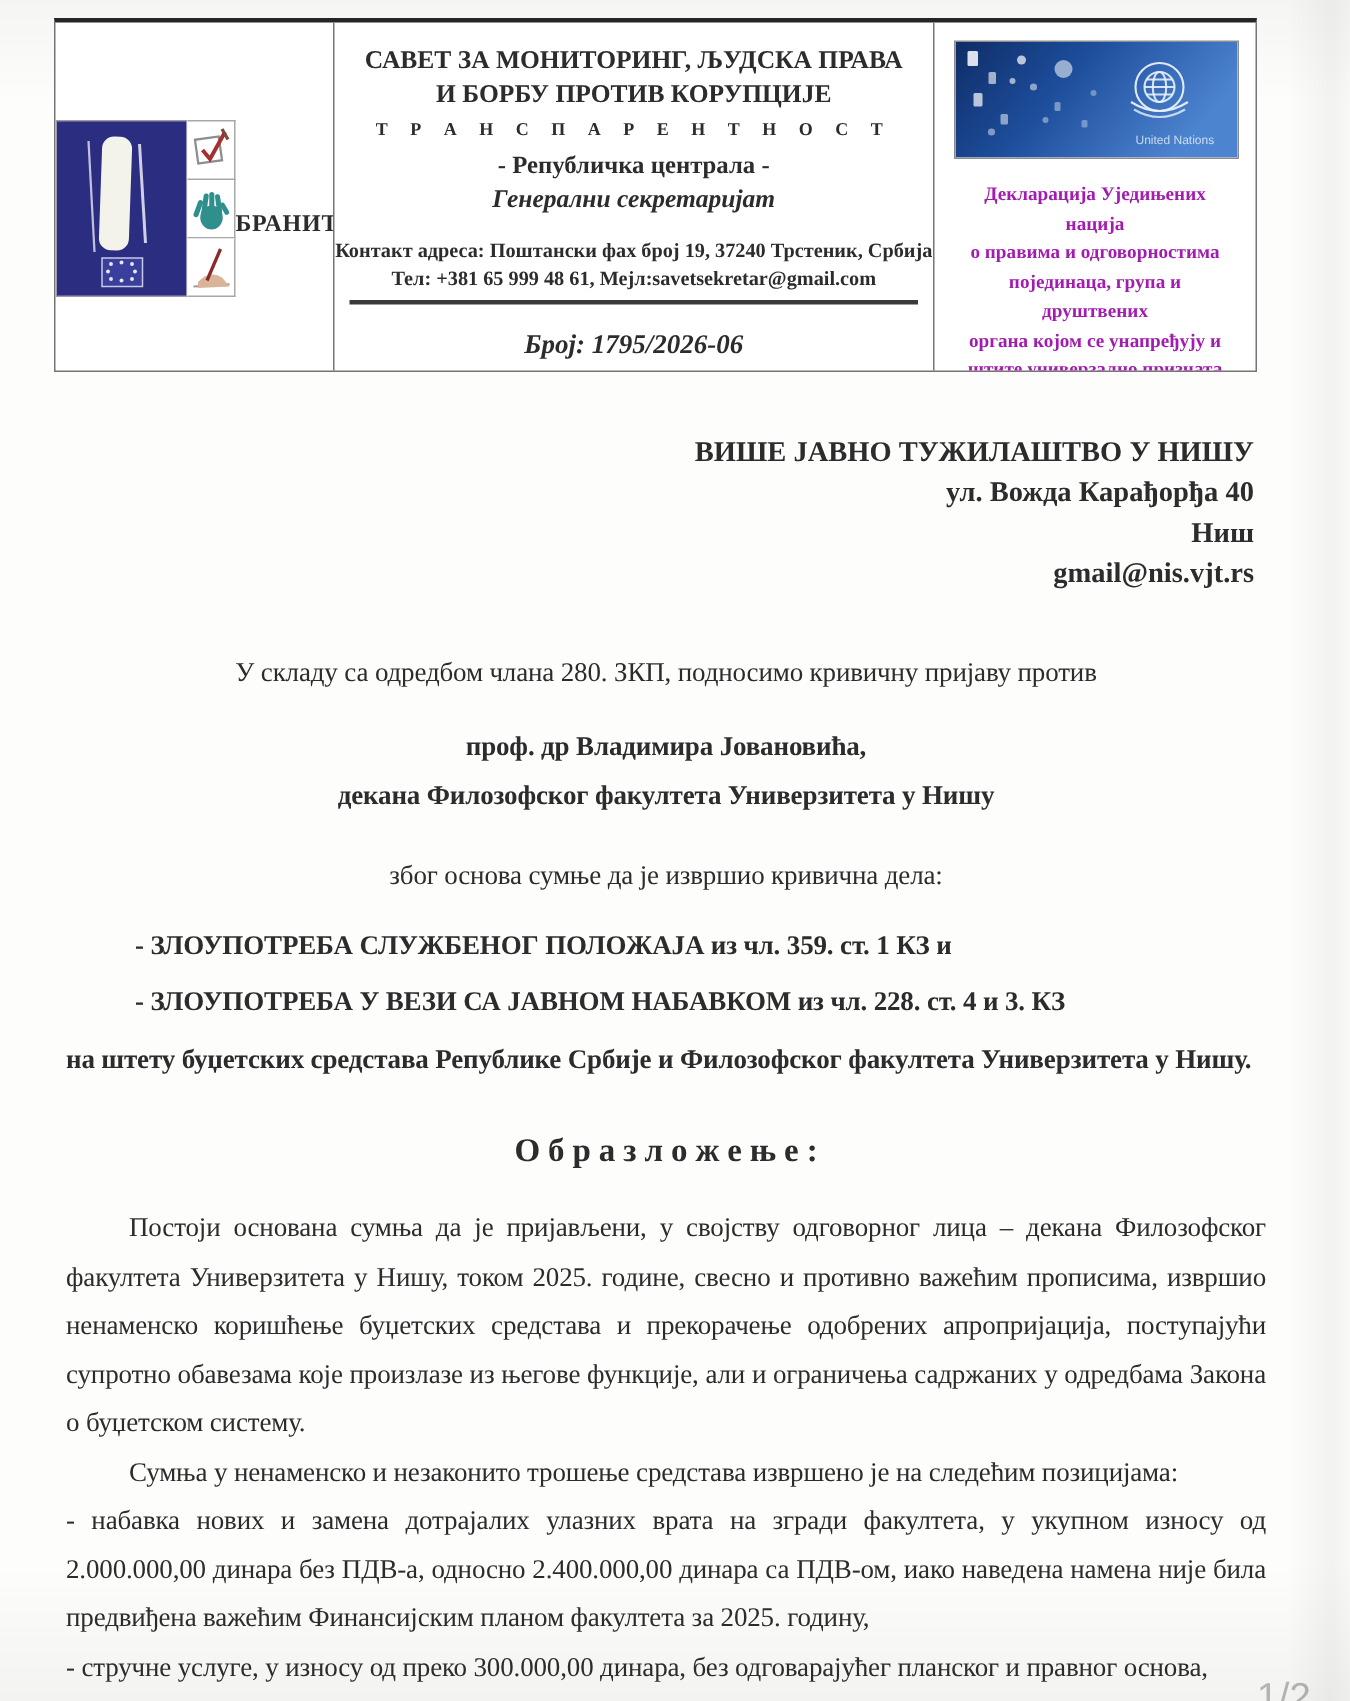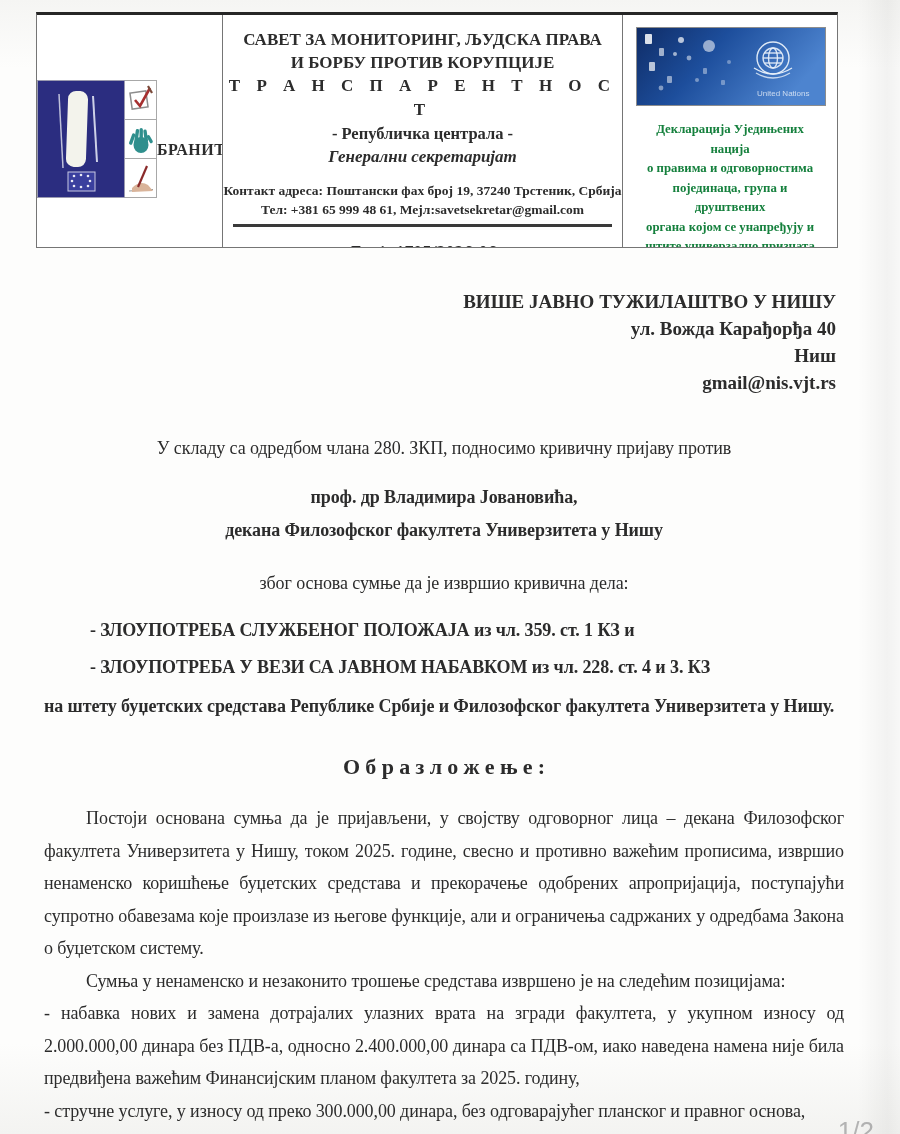--- a/index.html
+++ b/index.html
@@ -40,7 +40,7 @@
   
   .cell-center { text-align:center; padding-top:13px; }
   .title-line { font-weight:bold; font-size:17px; line-height:23px; }
-  .title-spaced { font-weight:bold; font-size:17px; letter-spacing:6px; line-height:24px; }
+  .title-spaced { font-weight:bold; font-size:12px; letter-spacing:6px; line-height:24px; }
   .subtitle-1 { font-weight:bold; font-size:16.5px; line-height:23px; }
   .subtitle-2 { font-weight:bold; font-style:italic; font-size:17px; line-height:23px; }
   .contact { font-weight:bold; font-size:13.5px; line-height:19px; margin-top:13px; }

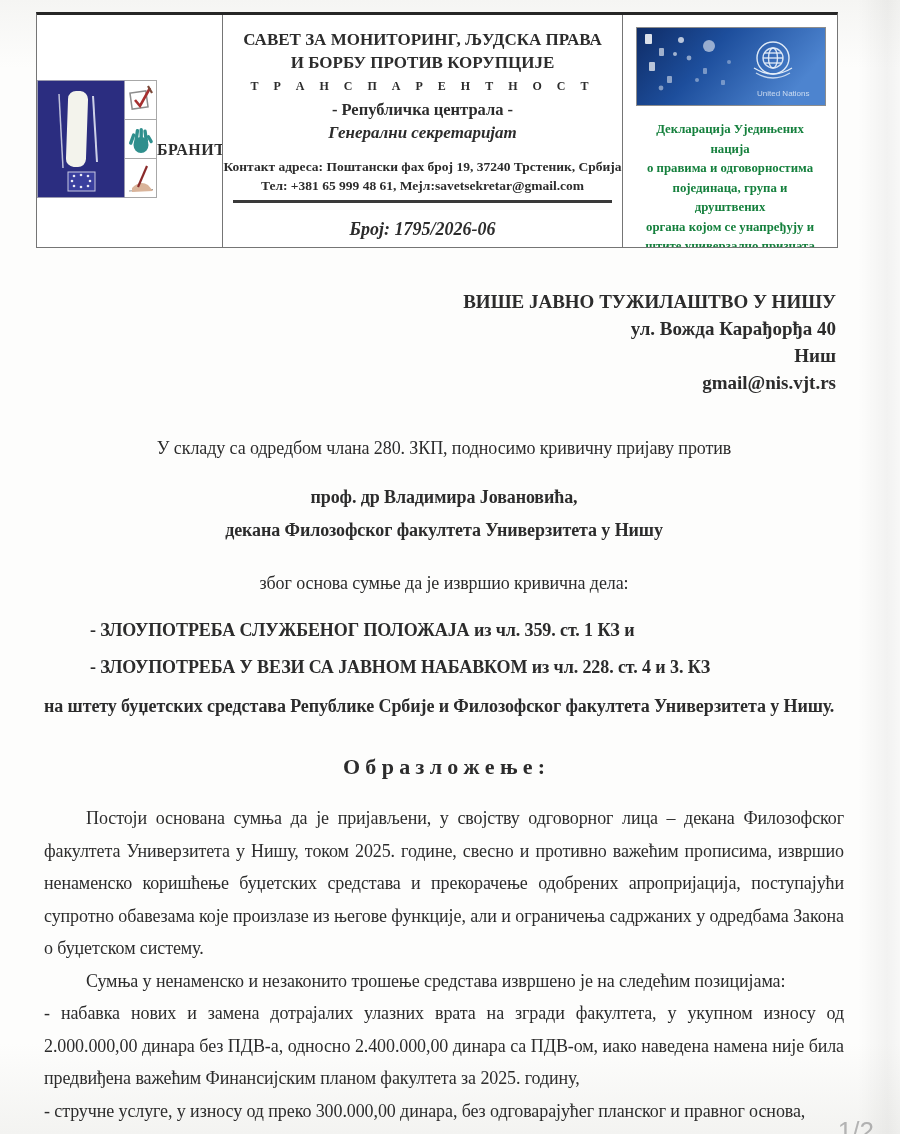--- a/index.html
+++ b/index.html
@@ -51,7 +51,7 @@
   
   .cell-right { padding:12px 13px 0 13px; }
   .un-photo { display:block; width:188px; height:77px; border:1px solid #8d8d8d; }
-  .decl { margin-top:14px; font-weight:bold; font-size:12.8px; line-height:19.5px; text-align:center; color:#15803d; }
+  .decl { margin-top:14px; font-weight:bold; font-size:12.8px; line-height:19.5px; text-align:center; color:#a21caf; }
   .decl span { display:block; }
 
   

